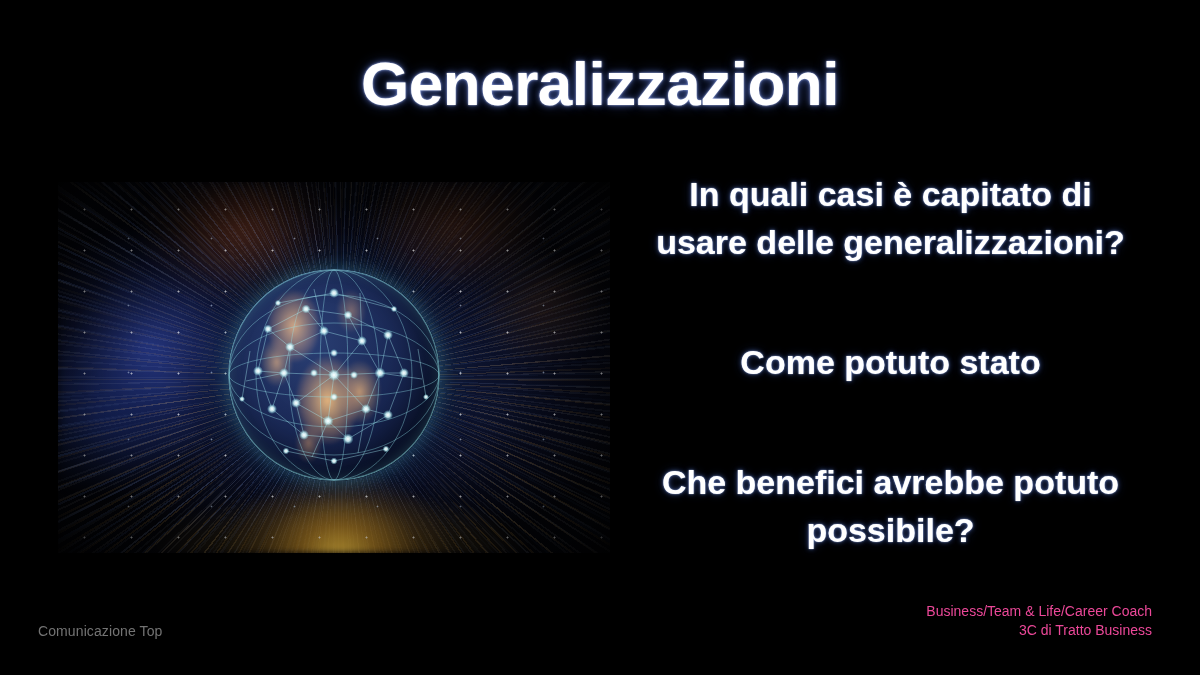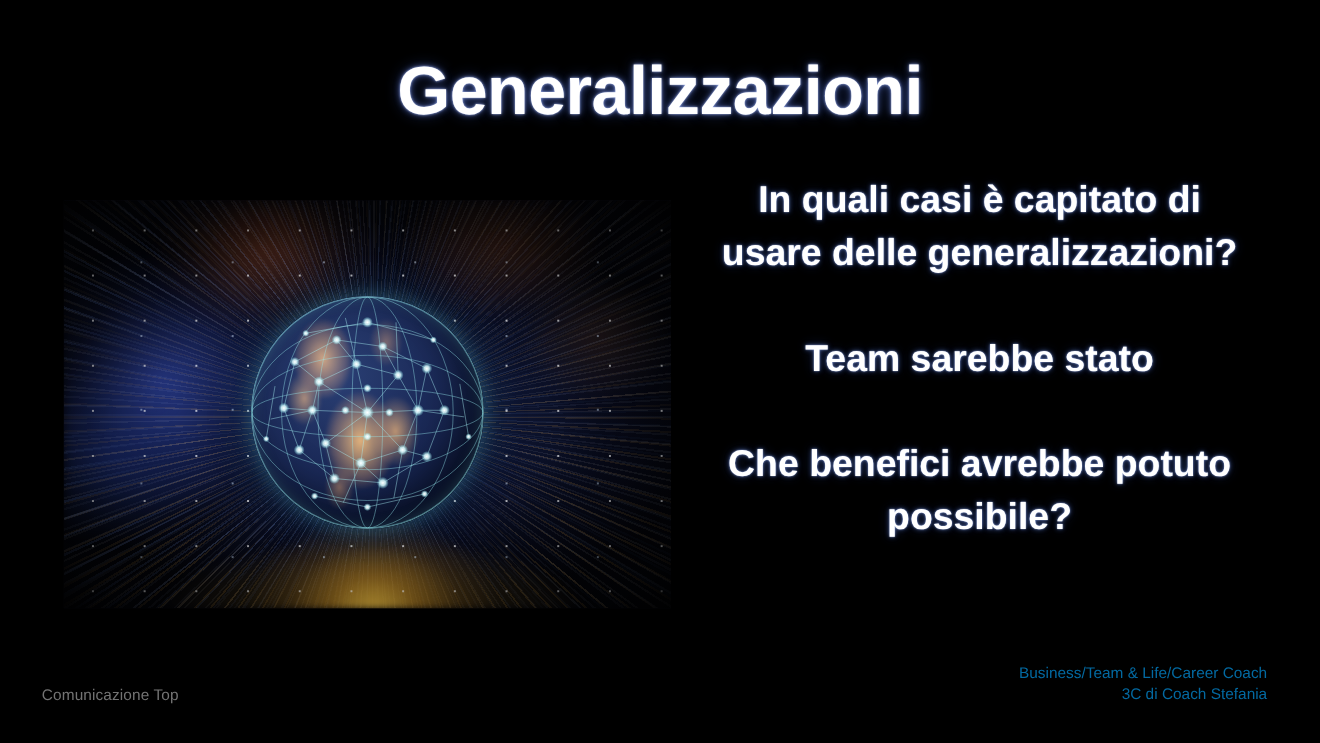--- a/index.html
+++ b/index.html
@@ -183,7 +183,7 @@
        0 0 5px rgba(110,145,245,0.5),
        0 0 11px rgba(60,100,220,0.28);
   }
-  .q-block { margin: 0; text-align: center; }
+  .q-block { margin: 12px; text-align: center; }
   .q-gap { height: 48px; }
 
   

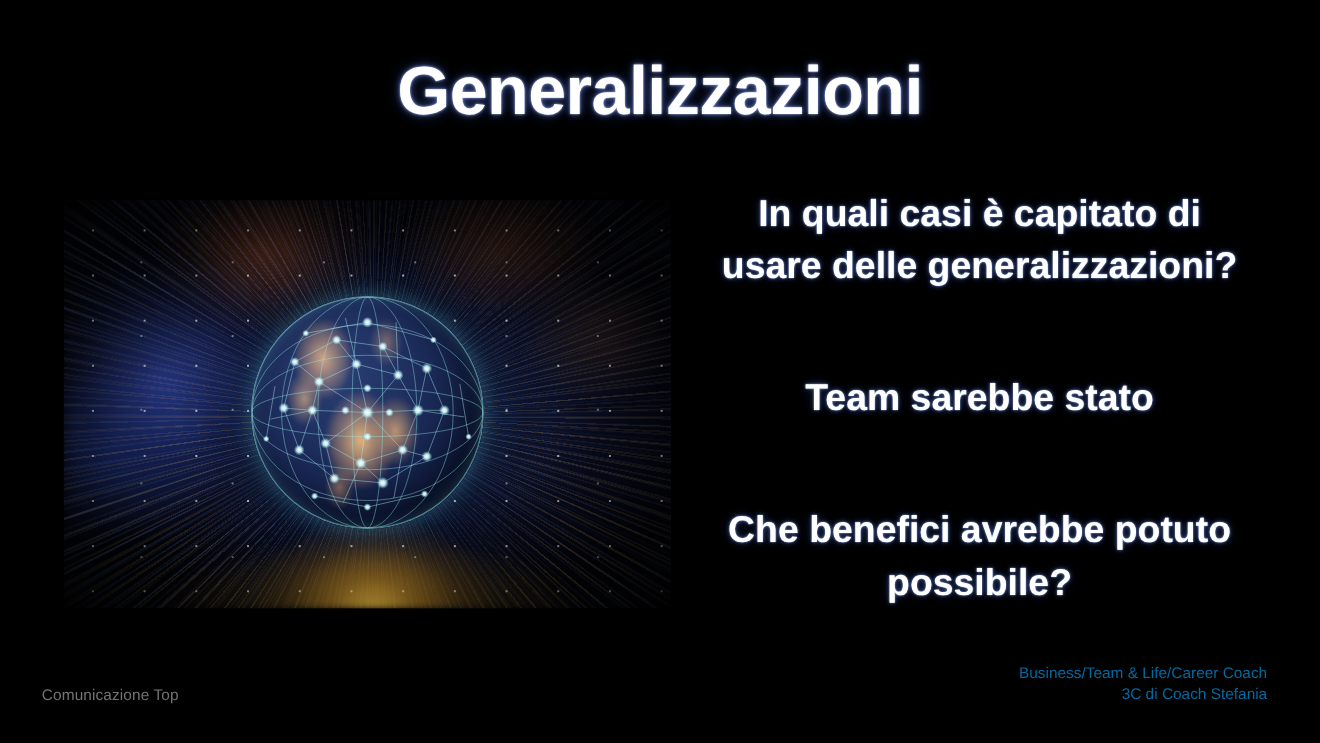--- a/index.html
+++ b/index.html
@@ -303,7 +303,7 @@
     </div>
     <div class="q-gap"></div>
     <div class="q-block">
-      <div>Team sarebbe stato</div>
+      <div>Come potuto stato</div>
     </div>
     <div class="q-gap"></div>
     <div class="q-block">

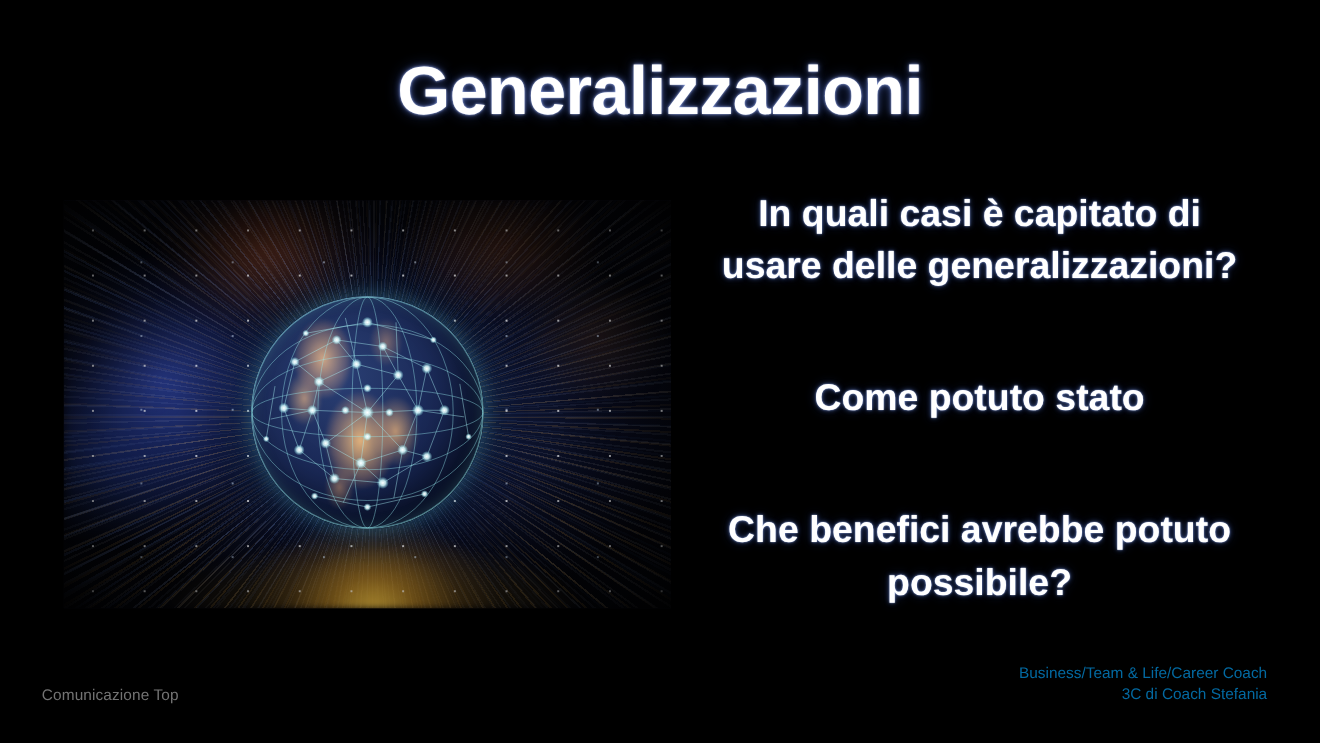--- a/index.html
+++ b/index.html
@@ -202,7 +202,7 @@
     text-align: right;
     font-size: 14px;
     line-height: 19px;
-    color: #0369a1;
+    color: #ec4899;
   }
 </style>
 </head>

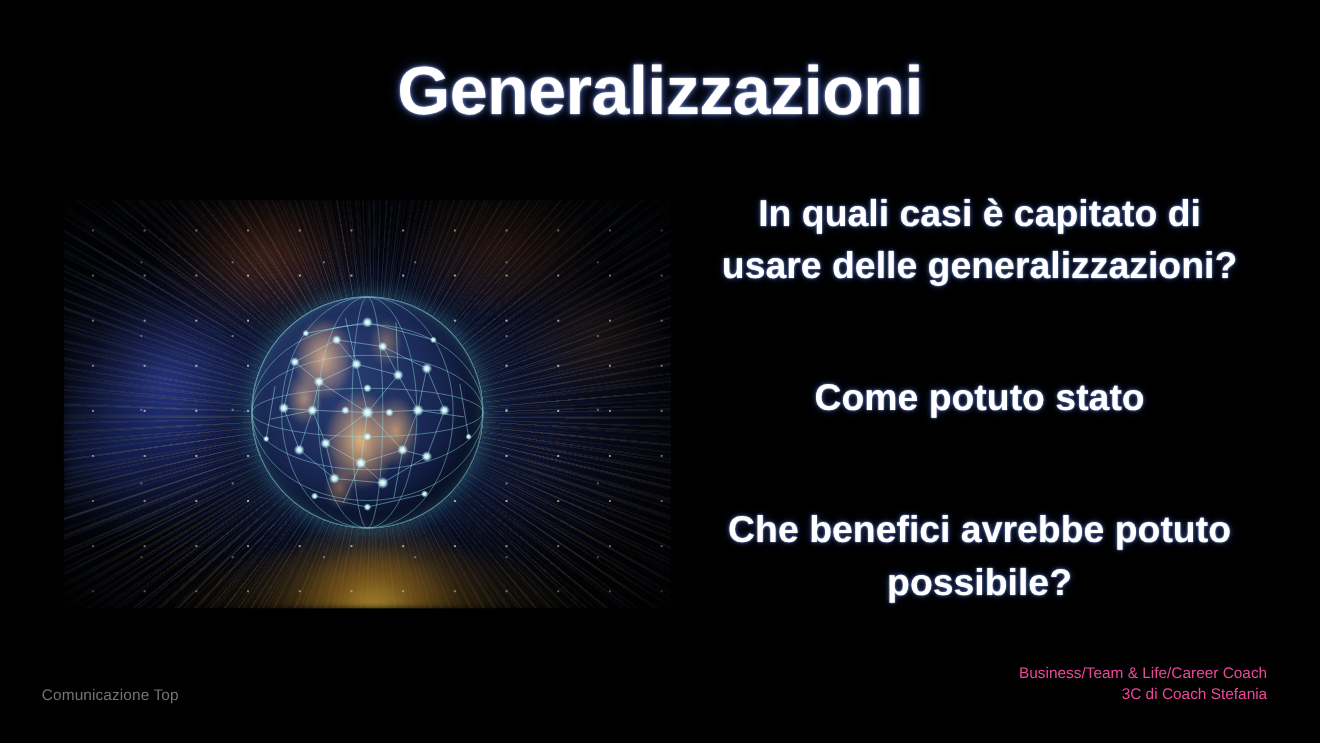--- a/index.html
+++ b/index.html
@@ -316,7 +316,7 @@
 
   <div id="footer-right">
     <div>Business/Team &amp; Life/Career Coach</div>
-    <div>3C di Coach Stefania</div>
+    <div>3C di Tratto Business</div>
   </div>
 
 </div>

